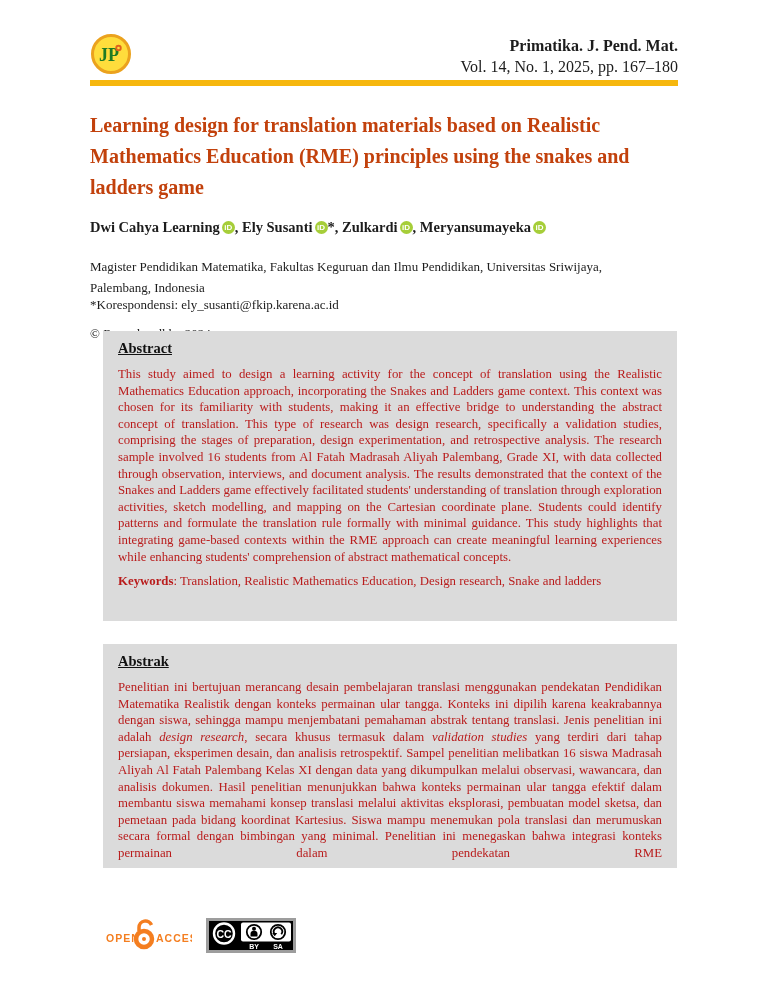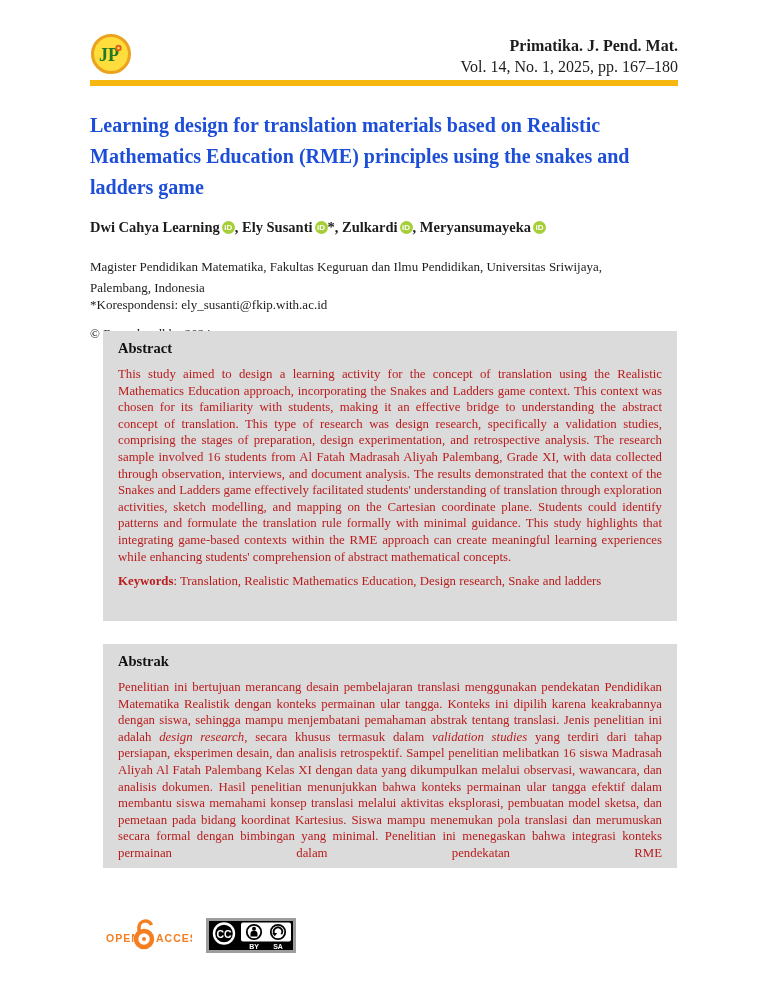--- a/index.html
+++ b/index.html
@@ -31,7 +31,7 @@
   
   h1.title{
     font-size:20px;line-height:31px;font-weight:bold;
-    margin:24px 0 0 0;color:#1d4ed8;
+    margin:24px 0 0 0;color:#c2410c;
   }
   .authors{margin-top:16px;font-size:14.5px;font-weight:bold;}
   .orcid{

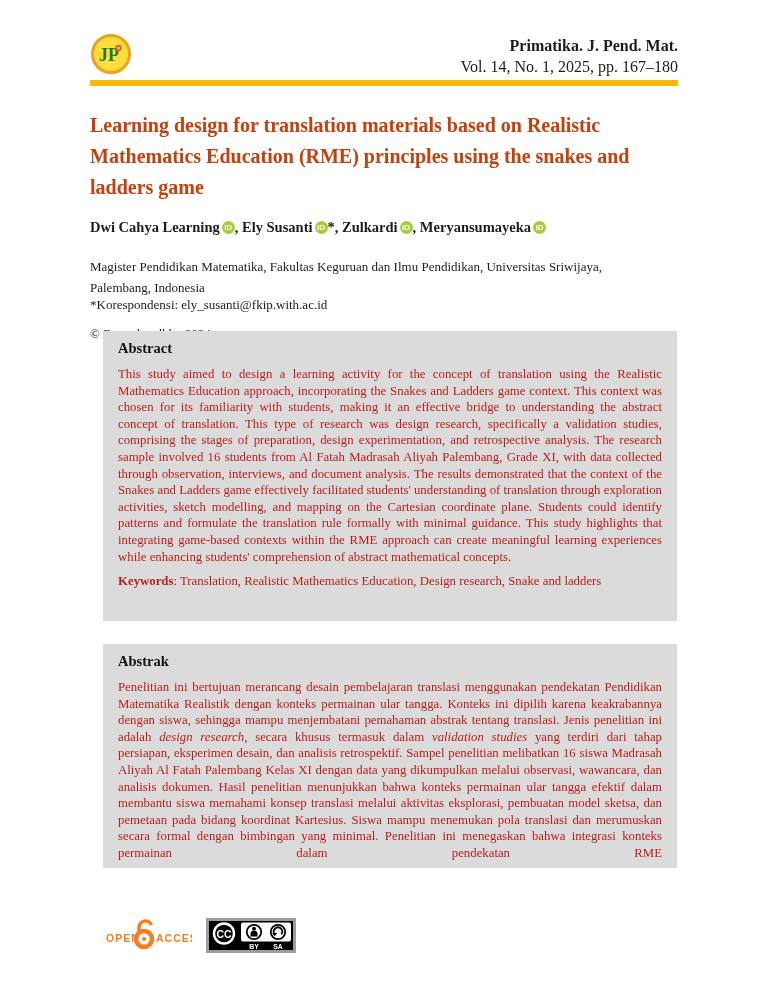--- a/index.html
+++ b/index.html
@@ -98,7 +98,7 @@
   </div>
 
   <p class="affiliation">Magister Pendidikan Matematika, Fakultas Keguruan dan Ilmu Pendidikan, Universitas Sriwijaya, Palembang, Indonesia</p>
-  <p class="correspondence">*Korespondensi: ely_susanti@fkip.with.ac.id</p>
+  <p class="correspondence">*Korespondensi: ely_susanti@fkip.karena.ac.id</p>
   <p class="copyright">© Ramadan dkk., 2024</p>
 
   <div class="box box-en">

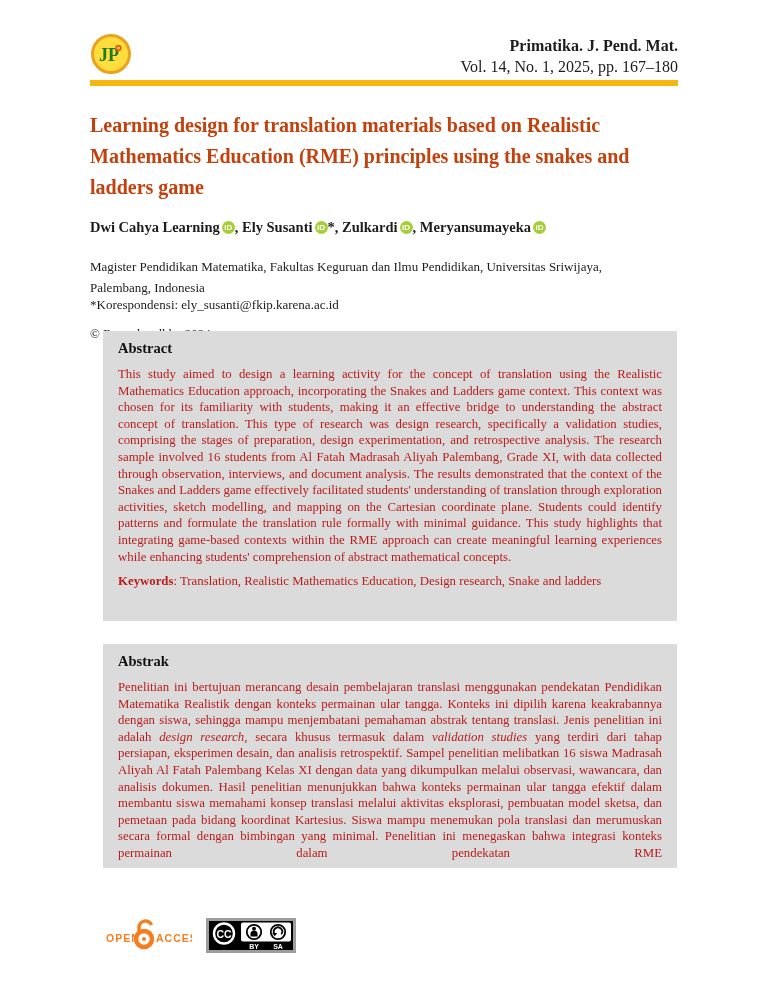--- a/index.html
+++ b/index.html
@@ -52,7 +52,7 @@
   }
   .box-en{top:331px;height:290px;}
   .box-id{top:644px;height:224px;}
-  .box h2{margin:0 0 9px 0;font-size:14.5px;font-weight:bold;color:#111;}
+  .box h2{margin:0 0 9px 0;font-size:14.5px;font-weight:bold;color:#111;text-decoration:underline;}
   .box p{margin:0;font-size:12.8px;line-height:16.6px;text-align:justify;color:#b91c1c;}
   .box p.keywords{margin-top:8px;}
   .box-id p{text-align-last:justify;}

